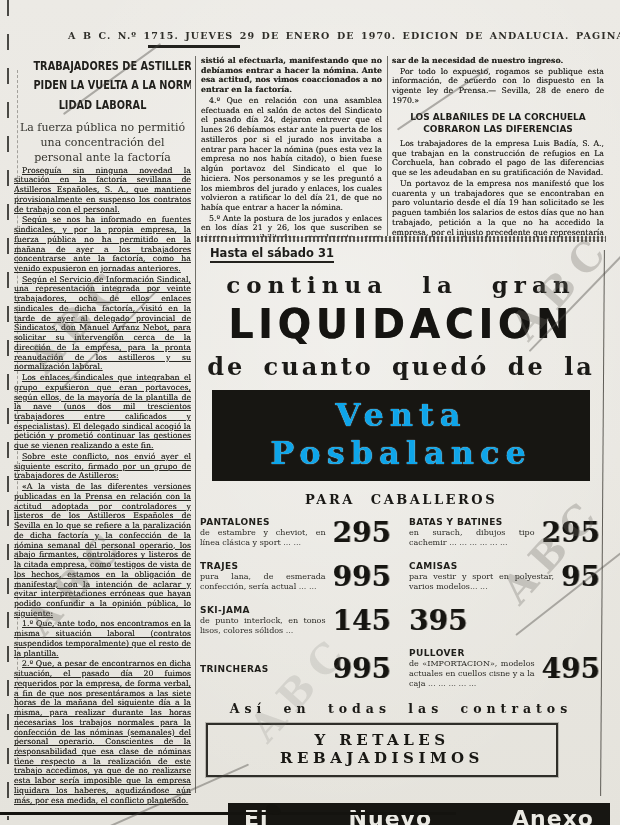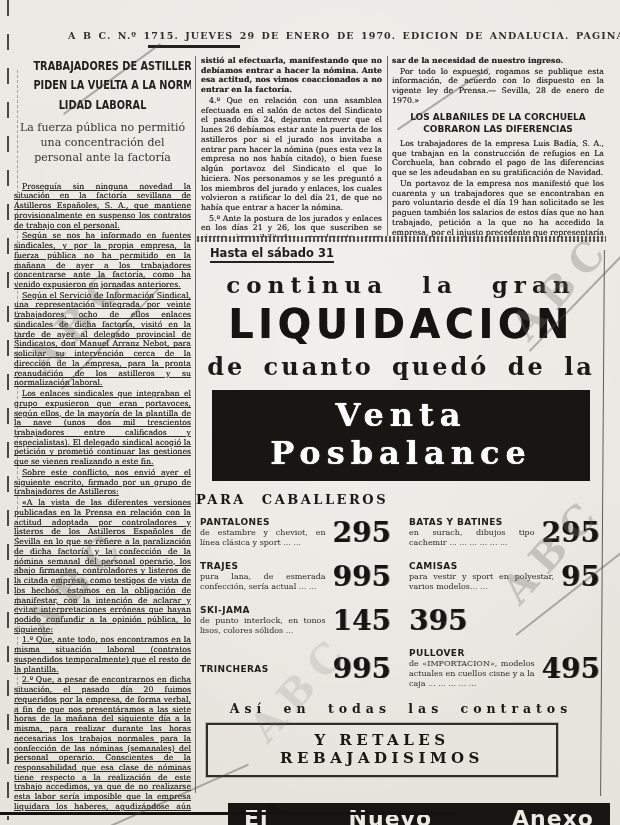--- a/index.html
+++ b/index.html
@@ -26,7 +26,7 @@
   .rule-ad-right{left:602px;top:250px;height:546px;transform:rotate(.4deg);opacity:.85;}
   .headline-line{font:bold 12.5px "DejaVu Sans",sans-serif;line-height:1.55;color:#201f1b;
     text-align:center;white-space:nowrap;transform:scaleX(.78);transform-origin:50% 50%;}
-  .subhead{font:11px/1.35 "DejaVu Serif",serif;text-align:center;margin:7px 4px 16px;color:#35342e;}
+  .subhead{font:11px/1.35 "DejaVu Serif",serif;text-align:center;margin:7px 4px 0;color:#35342e;}
   .body-text{margin-top:0;text-decoration:underline;}
   .para{font:7.8px/1.25 "DejaVu Serif",serif;text-align:justify;text-indent:8px;margin:0 0 1px;
     color:#2b2a25;text-shadow:0 0 .3px rgba(40,40,34,.7);}

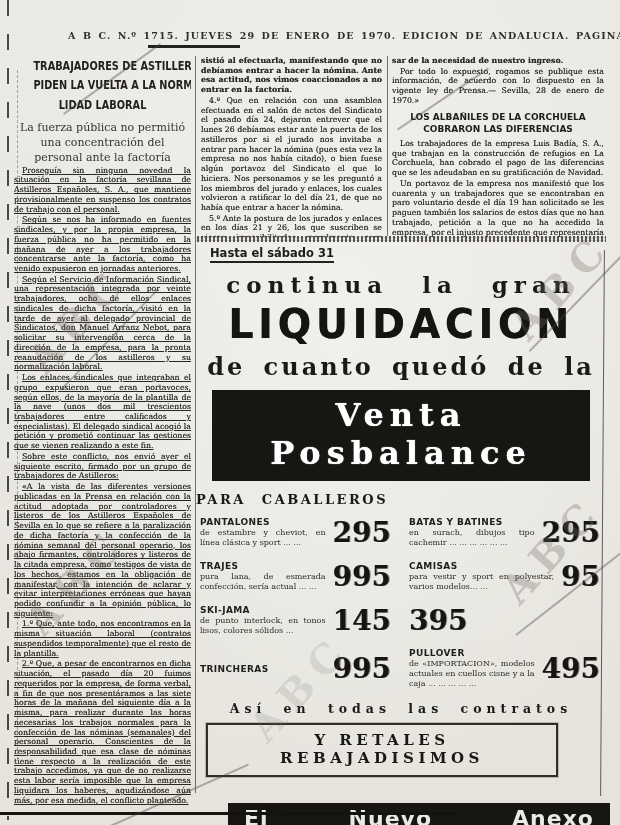--- a/index.html
+++ b/index.html
@@ -47,7 +47,7 @@
     margin-top:2px;transform:scaleX(.96);color:#151411;text-shadow:.5px 0 0 #2a2925;}
   .ad-line3{text-align:center;font:bold 24px "DejaVu Serif",serif;letter-spacing:3px;
     word-spacing:7px;margin-top:4px;color:#1b1a17;}
-  .vp-banner{margin:9px 16px 0 16px;background:#171612;color:#ffffff;text-align:center;
+  .vp-banner{margin:9px 16px 0 16px;background:#171612;color:#0ea5e9;text-align:center;
     font:bold 32px "DejaVu Serif",serif;letter-spacing:6px;padding:6px 0 9px;
     text-shadow:0 0 1px #fff;}
   .pc-title{font:bold 13px "DejaVu Serif",serif;letter-spacing:2.5px;

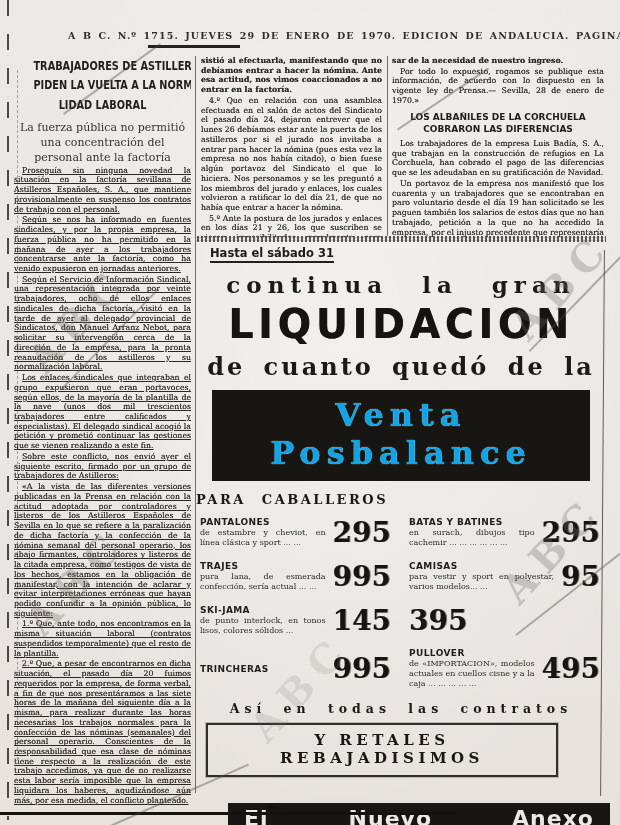--- a/index.html
+++ b/index.html
@@ -50,7 +50,7 @@
   .vp-banner{margin:9px 16px 0 16px;background:#171612;color:#0ea5e9;text-align:center;
     font:bold 32px "DejaVu Serif",serif;letter-spacing:6px;padding:6px 0 9px;
     text-shadow:0 0 1px #fff;}
-  .pc-title{font:bold 13px "DejaVu Serif",serif;letter-spacing:2.5px;
+  .pc-title{text-align:center;font:bold 13px "DejaVu Serif",serif;letter-spacing:2.5px;
     word-spacing:9px;margin-top:11px;color:#191815;}
   .products{display:grid;grid-template-columns:1fr 1fr;column-gap:18px;row-gap:11px;
     margin:9px 6px 0 4px;}

